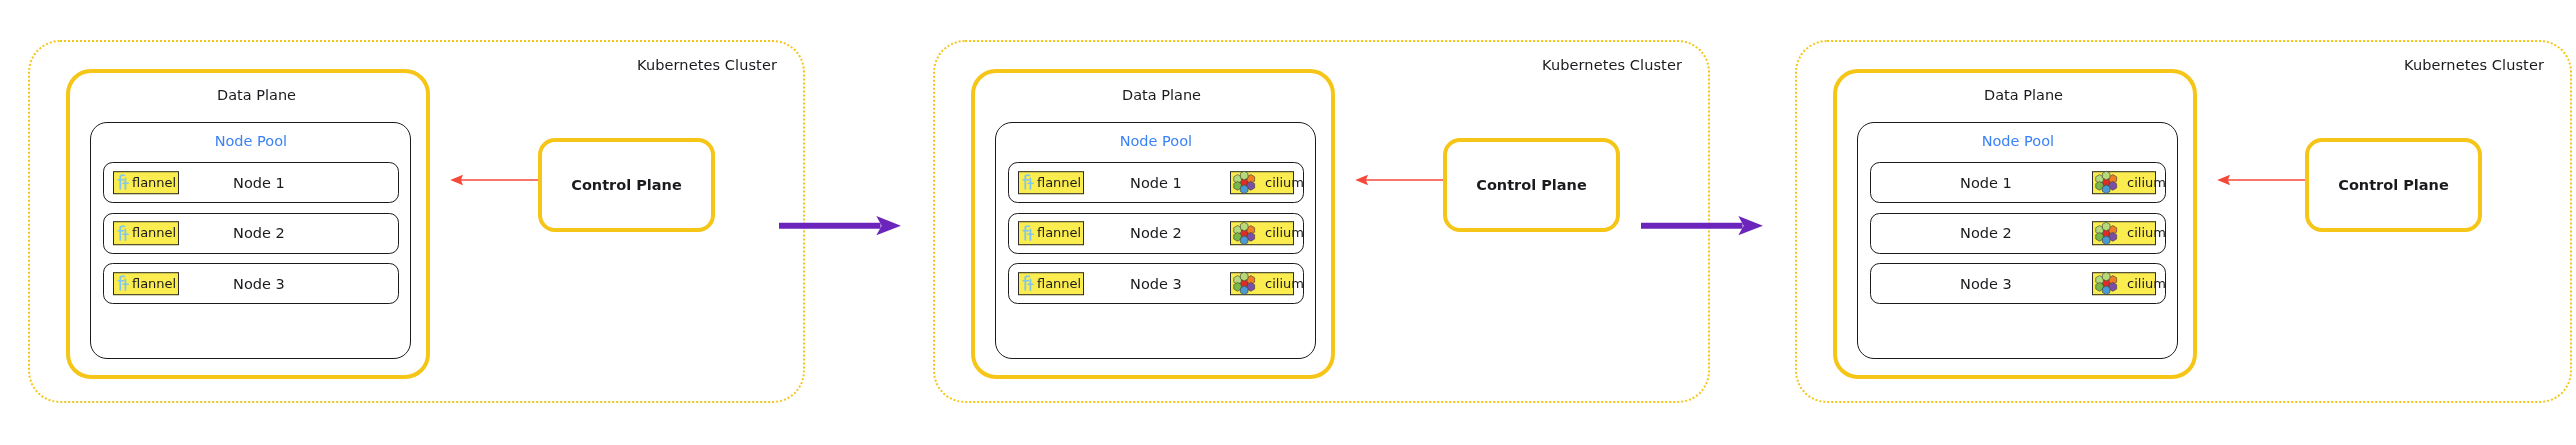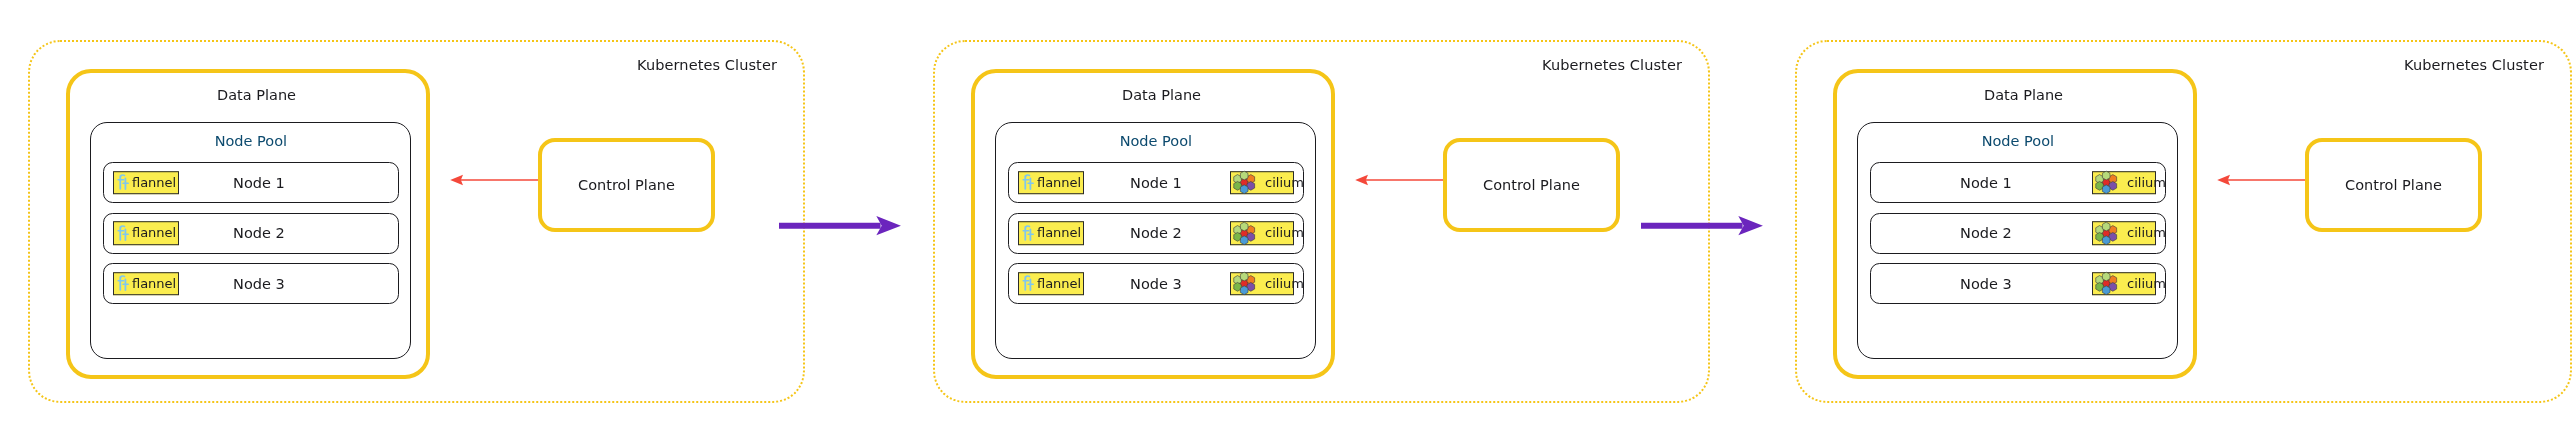--- a/index.html
+++ b/index.html
@@ -88,7 +88,7 @@
     right: 0;
     text-align: center;
     font-size: 14.5px;
-    color: #0c4a6e;
+    color: #3b82f6;
   }
 
   

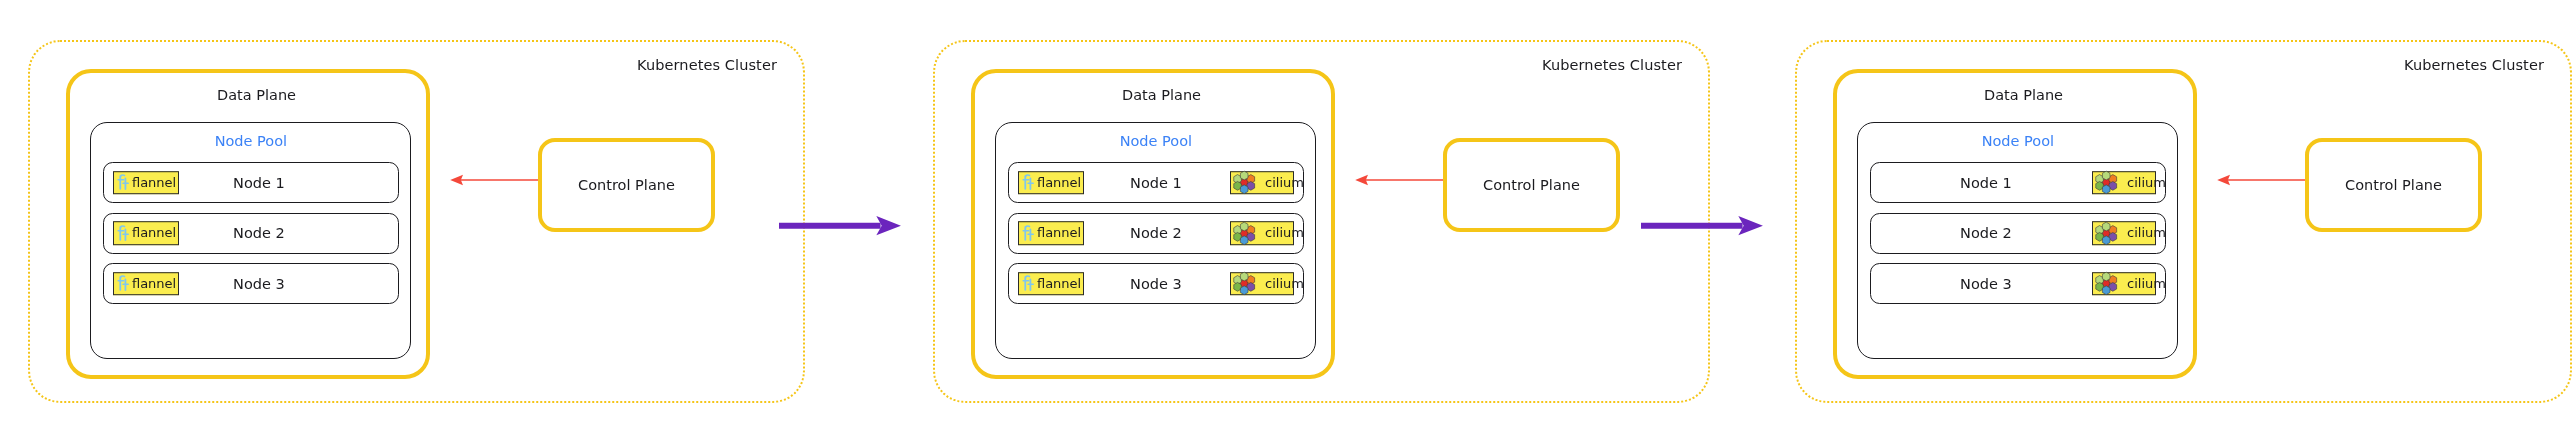--- a/index.html
+++ b/index.html
@@ -173,6 +173,7 @@
     display: flex;
     align-items: center;
     justify-content: center;
+    font-weight: bold;
   }
   .control-plane-title {
     font-size: 14.5px;

